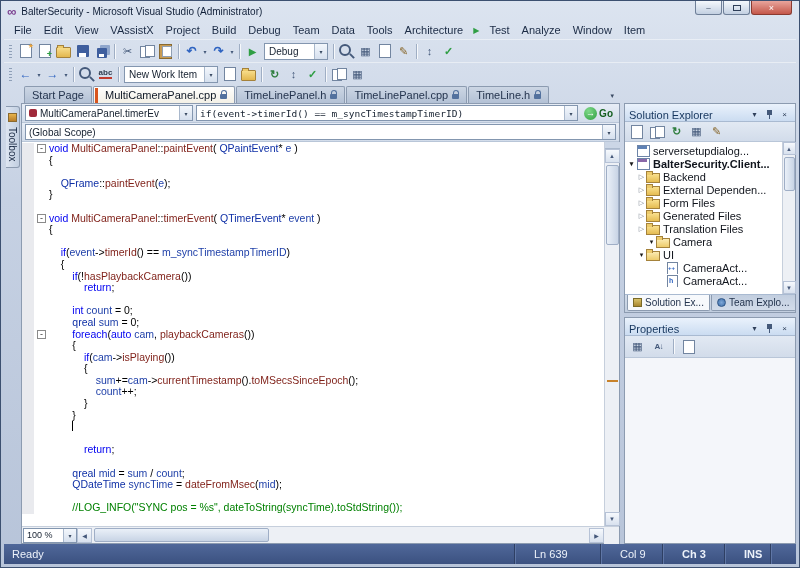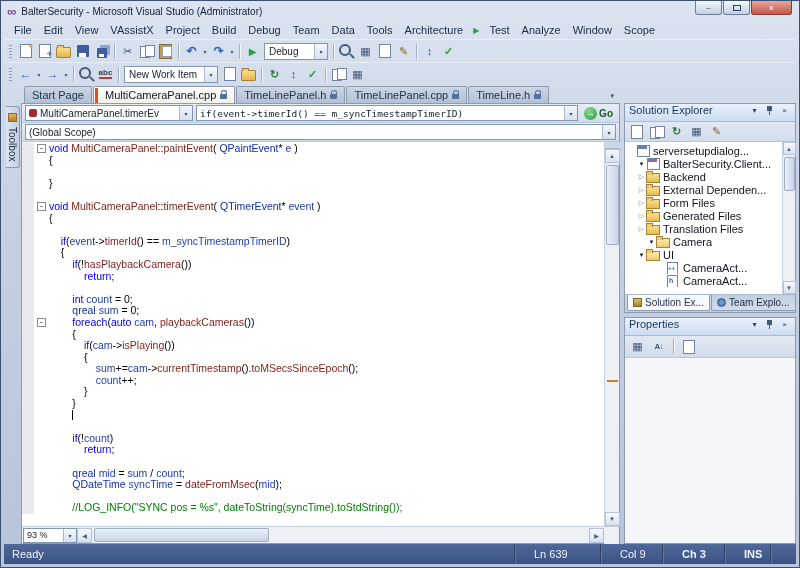--- a/index.html
+++ b/index.html
@@ -207,7 +207,7 @@
       <span class="menu-item">Test</span>
       <span class="menu-item">Analyze</span>
       <span class="menu-item">Window</span>
-      <span class="menu-item">Scope</span>
+      <span class="menu-item">Item</span>
     </div>
 
   <div class="toolbar">

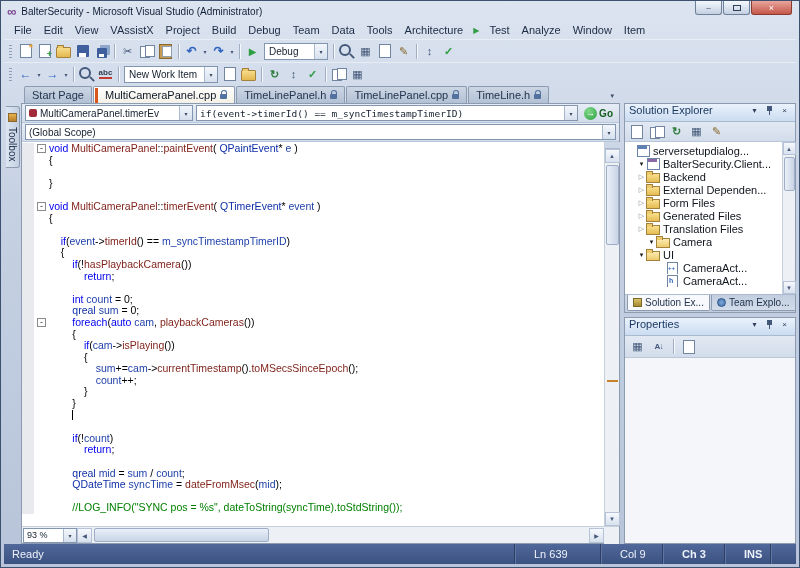--- a/index.html
+++ b/index.html
@@ -128,7 +128,7 @@
   .dock{border:1px solid #8C9BB0;background:#F2F5F9;display:flex;flex-direction:column;min-height:0;}
   .se-dock{height:210px;flex:none;}
   .props-dock{flex:1;}
-  .tw-title{height:18px;background:linear-gradient(#EAF2FC,#CBDCF1);border-bottom:1px solid #A9BAD1;display:flex;align-items:flex-start;padding:0 4px;font-size:11px;color:#16365E;flex:none;}
+  .tw-title{height:18px;background:linear-gradient(#EAF2FC,#CBDCF1);border-bottom:1px solid #A9BAD1;display:flex;align-items:flex-end;padding:0 4px;font-size:11px;color:#16365E;flex:none;}
   .tw-controls{margin-left:auto;display:flex;gap:2px;align-items:center;}
   .twc{font-size:8px;color:#2F3F5A;width:13px;height:13px;display:flex;align-items:center;justify-content:center;border:1px solid transparent;}
   .pin-icon{position:relative;width:7px;height:10px;display:inline-block;}

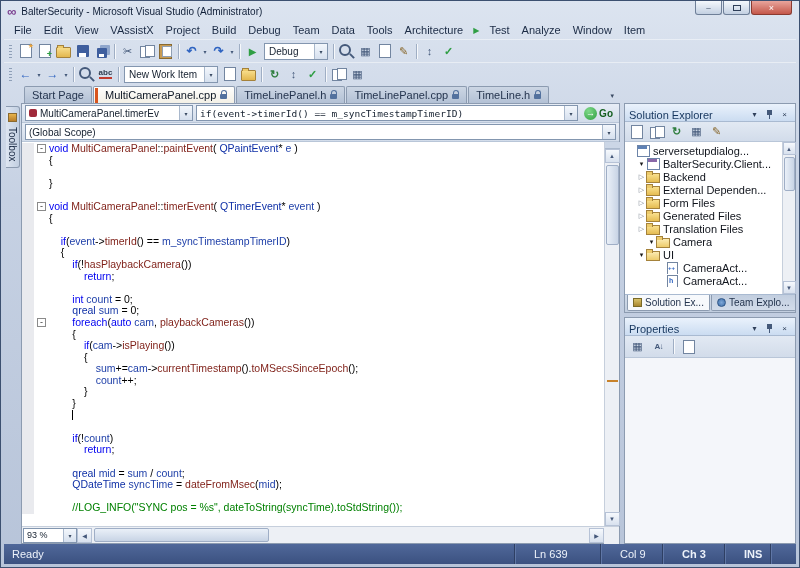--- a/index.html
+++ b/index.html
@@ -477,7 +477,7 @@
                 <span class="ti ti-dialog"></span>
                 <span class="tree-label">serversetupdialog...</span>
               </div>
-              <div class="tree-row" style="padding-left: 12px;">
+              <div class="tree-row" style="padding-left: 2px; font-weight: bold;">
                 <span class="arrow">▾</span>
                 <span class="ti ti-project"></span>
                 <span class="tree-label">BalterSecurity.Client...</span>

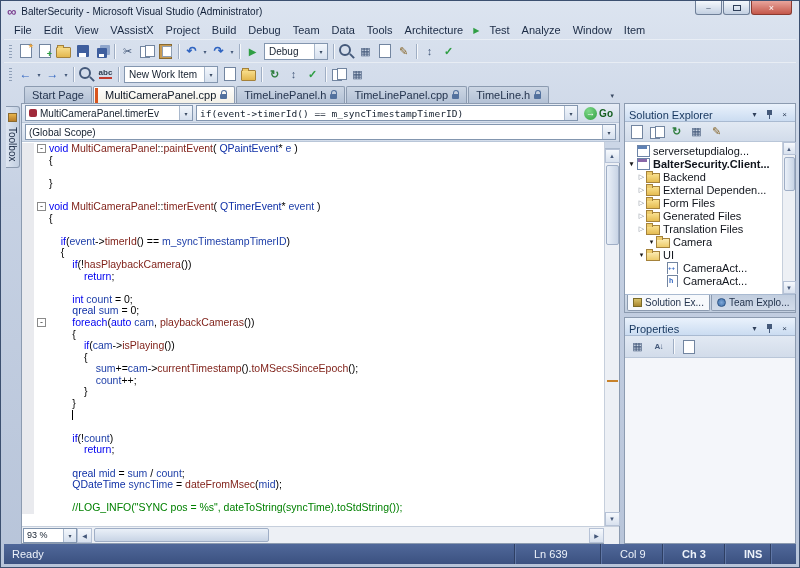--- a/index.html
+++ b/index.html
@@ -384,6 +384,7 @@
             <div class="cl"><span class="gut"></span><span class="foldc"><span class="foldbox">-</span></span><span class="txt"><span class="tk-k">void </span><span class="tk-fn">MultiCameraPanel</span><span class="tk-p">::</span><span class="tk-fn">paintEvent</span><span class="tk-p">( </span><span class="tk-ty">QPaintEvent</span><span class="tk-p">* </span><span class="tk-v">e</span><span class="tk-p"> )</span></span></div>
             <div class="cl"><span class="gut"></span><span class="foldc"></span><span class="txt"><span class="tk-p">{</span></span></div>
             <div class="cl"><span class="gut"></span><span class="foldc"></span><span class="txt"></span></div>
+            <div class="cl"><span class="gut"></span><span class="foldc"></span><span class="txt"><span class="tk-p">    </span><span class="tk-ty">QFrame</span><span class="tk-p">::</span><span class="tk-fn">paintEvent</span><span class="tk-p">(</span><span class="tk-v">e</span><span class="tk-p">);</span></span></div>
             <div class="cl"><span class="gut"></span><span class="foldc"></span><span class="txt"><span class="tk-p">}</span></span></div>
             <div class="cl"><span class="gut"></span><span class="foldc"></span><span class="txt"></span></div>
             <div class="cl"><span class="gut"></span><span class="foldc"><span class="foldbox">-</span></span><span class="txt"><span class="tk-k">void </span><span class="tk-fn">MultiCameraPanel</span><span class="tk-p">::</span><span class="tk-fn">timerEvent</span><span class="tk-p">( </span><span class="tk-ty">QTimerEvent</span><span class="tk-p">* </span><span class="tk-v">event</span><span class="tk-p"> )</span></span></div>

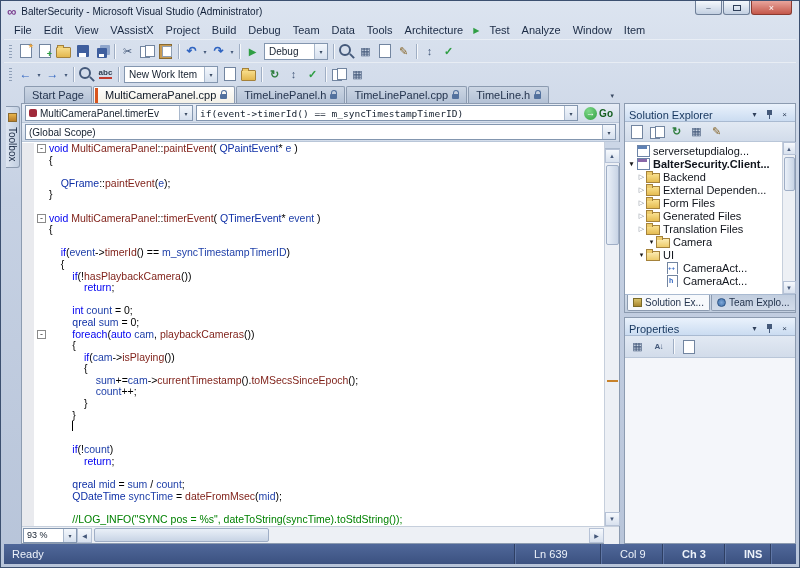--- a/index.html
+++ b/index.html
@@ -407,7 +407,6 @@
             <div class="cl"><span class="gut"></span><span class="foldc"></span><span class="txt"><span class="tk-p">        }</span></span></div>
             <div class="cl"><span class="gut"></span><span class="foldc"></span><span class="txt"><span class="tk-p">        </span><span class="caret"></span></span></div>
             <div class="cl"><span class="gut"></span><span class="foldc"></span><span class="txt"></span></div>
-            <div class="cl"><span class="gut"></span><span class="foldc"></span><span class="txt"><span class="tk-p">        </span><span class="tk-k">if</span><span class="tk-p">(!</span><span class="tk-v">count</span><span class="tk-p">)</span></span></div>
             <div class="cl"><span class="gut"></span><span class="foldc"></span><span class="txt"><span class="tk-p">            </span><span class="tk-k">return</span><span class="tk-p">;</span></span></div>
             <div class="cl"><span class="gut"></span><span class="foldc"></span><span class="txt"></span></div>
             <div class="cl"><span class="gut"></span><span class="foldc"></span><span class="txt"><span class="tk-p">        </span><span class="tk-ty">qreal</span><span class="tk-p"> </span><span class="tk-v">mid</span><span class="tk-p"> = </span><span class="tk-v">sum</span><span class="tk-p"> / </span><span class="tk-v">count</span><span class="tk-p">;</span></span></div>

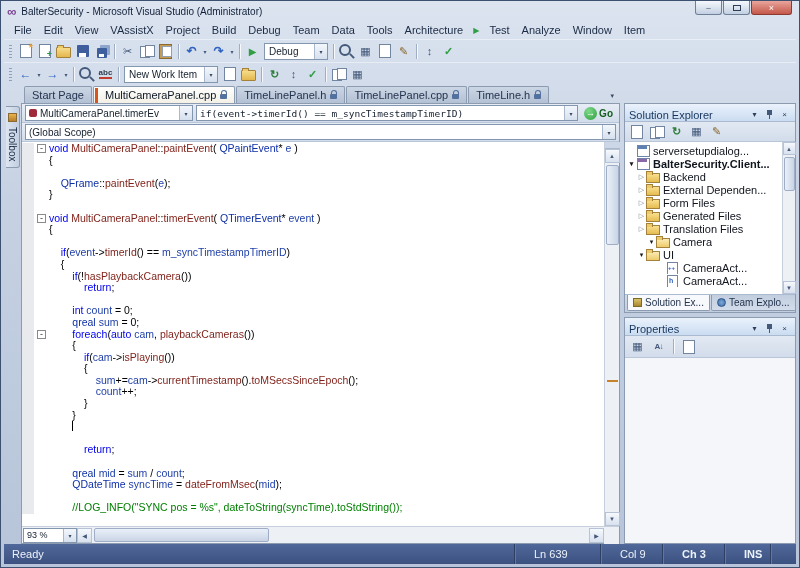--- a/index.html
+++ b/index.html
@@ -425,7 +425,7 @@
 
       <div class="editor-bottom">
         <span class="zoom-combo">
-          <span class="combo-text">93 %</span>
+          <span class="combo-text">100 %</span>
           <span class="combo-caret">▾</span>
         </span>
         <div class="hscroll">

